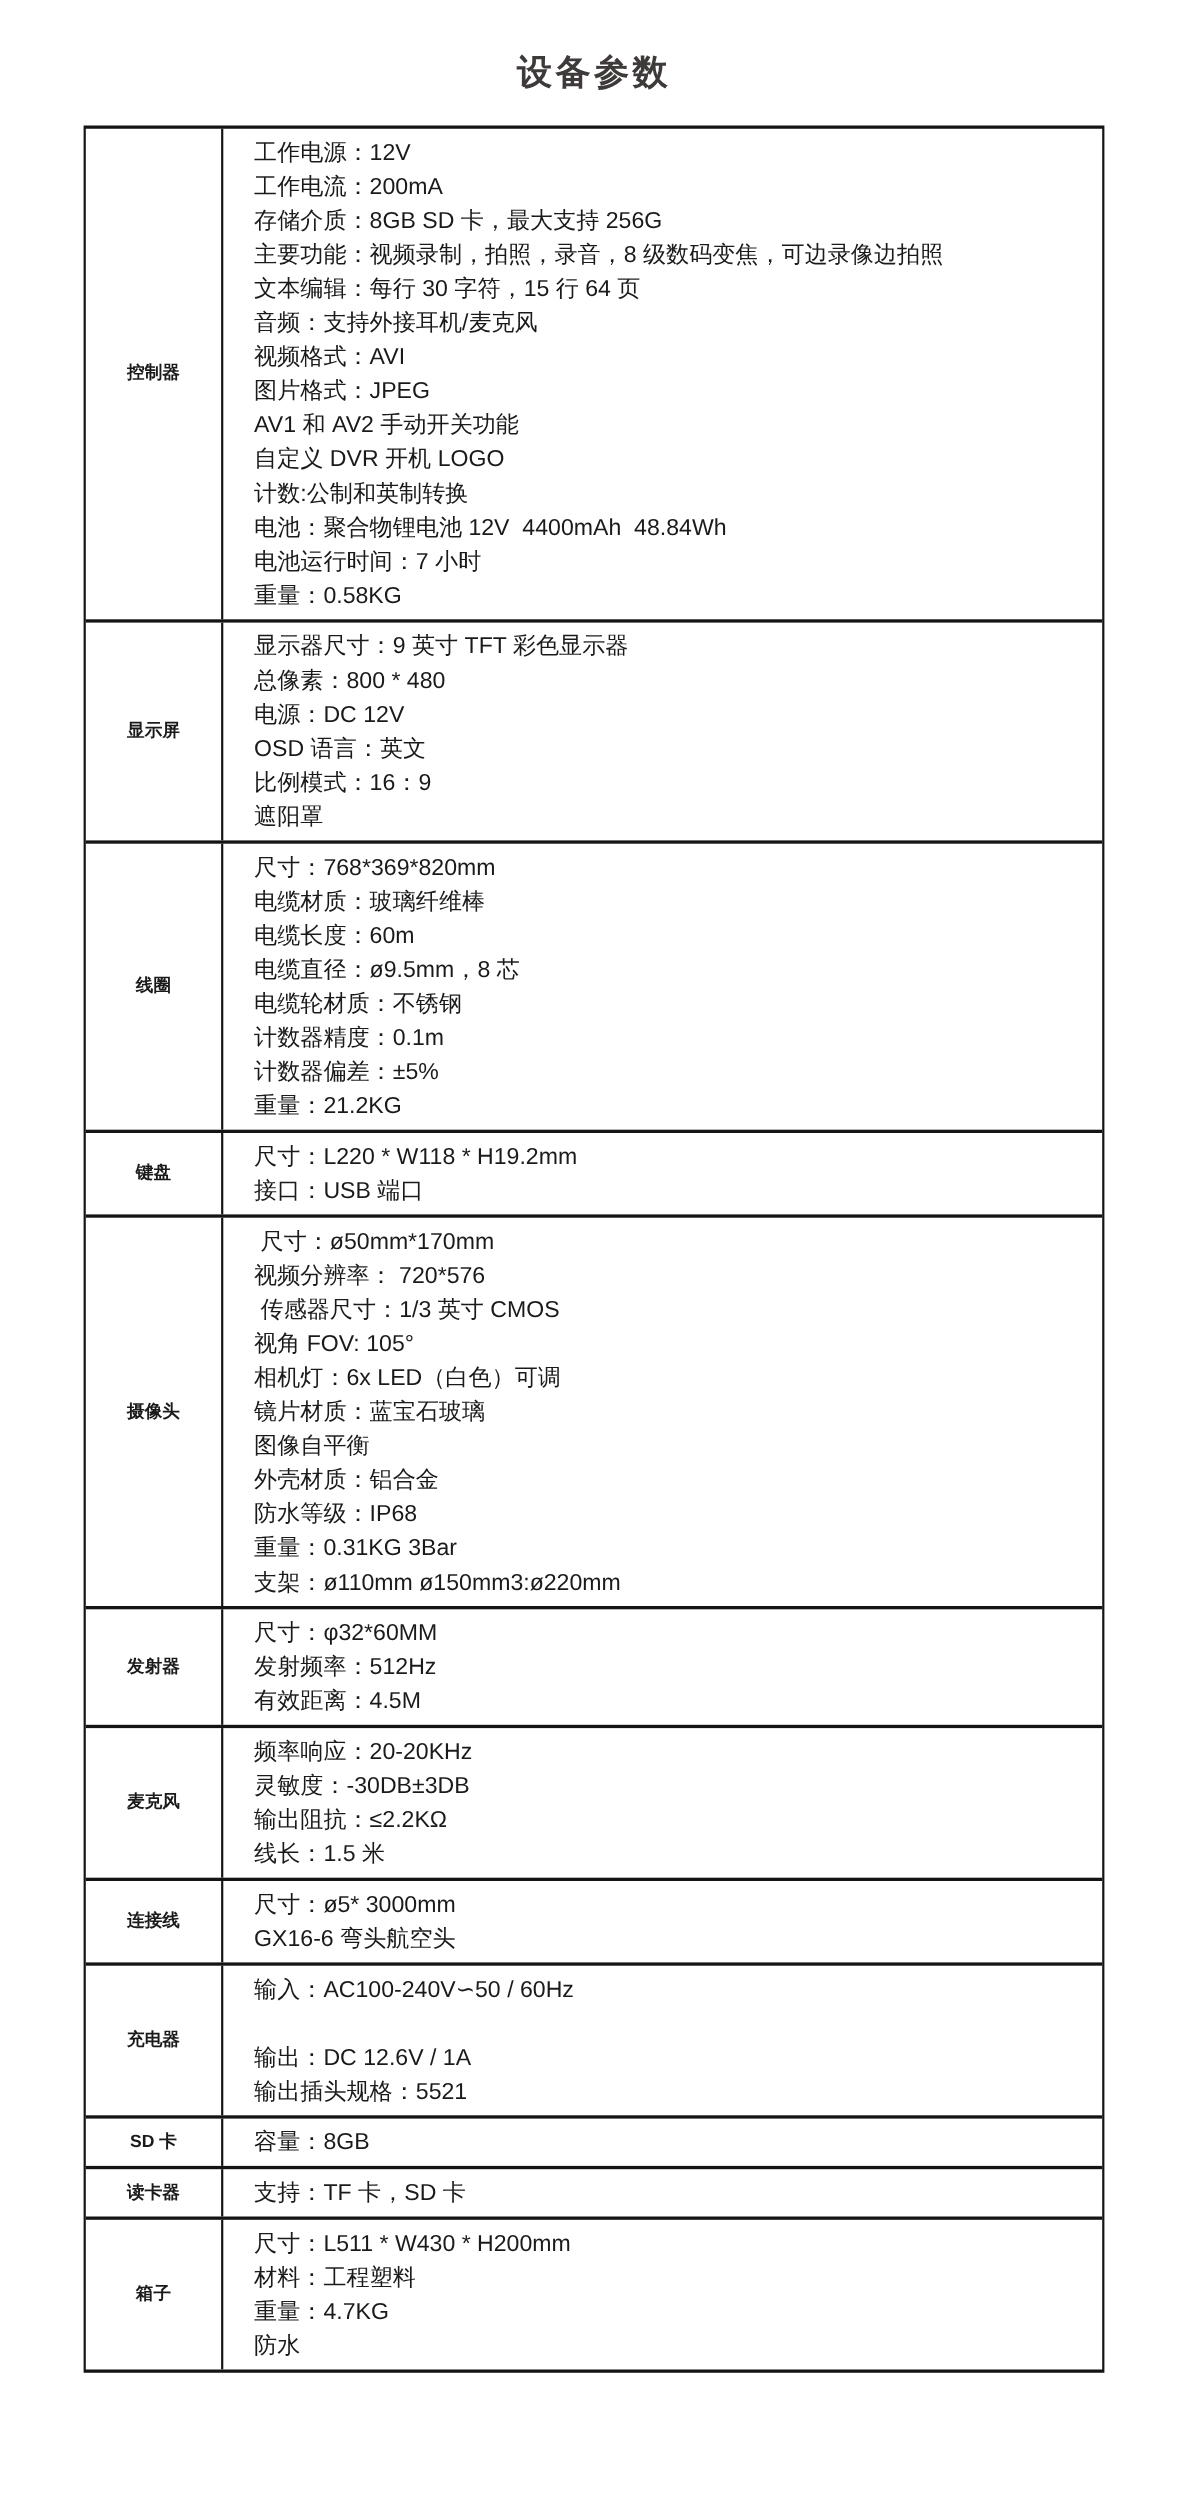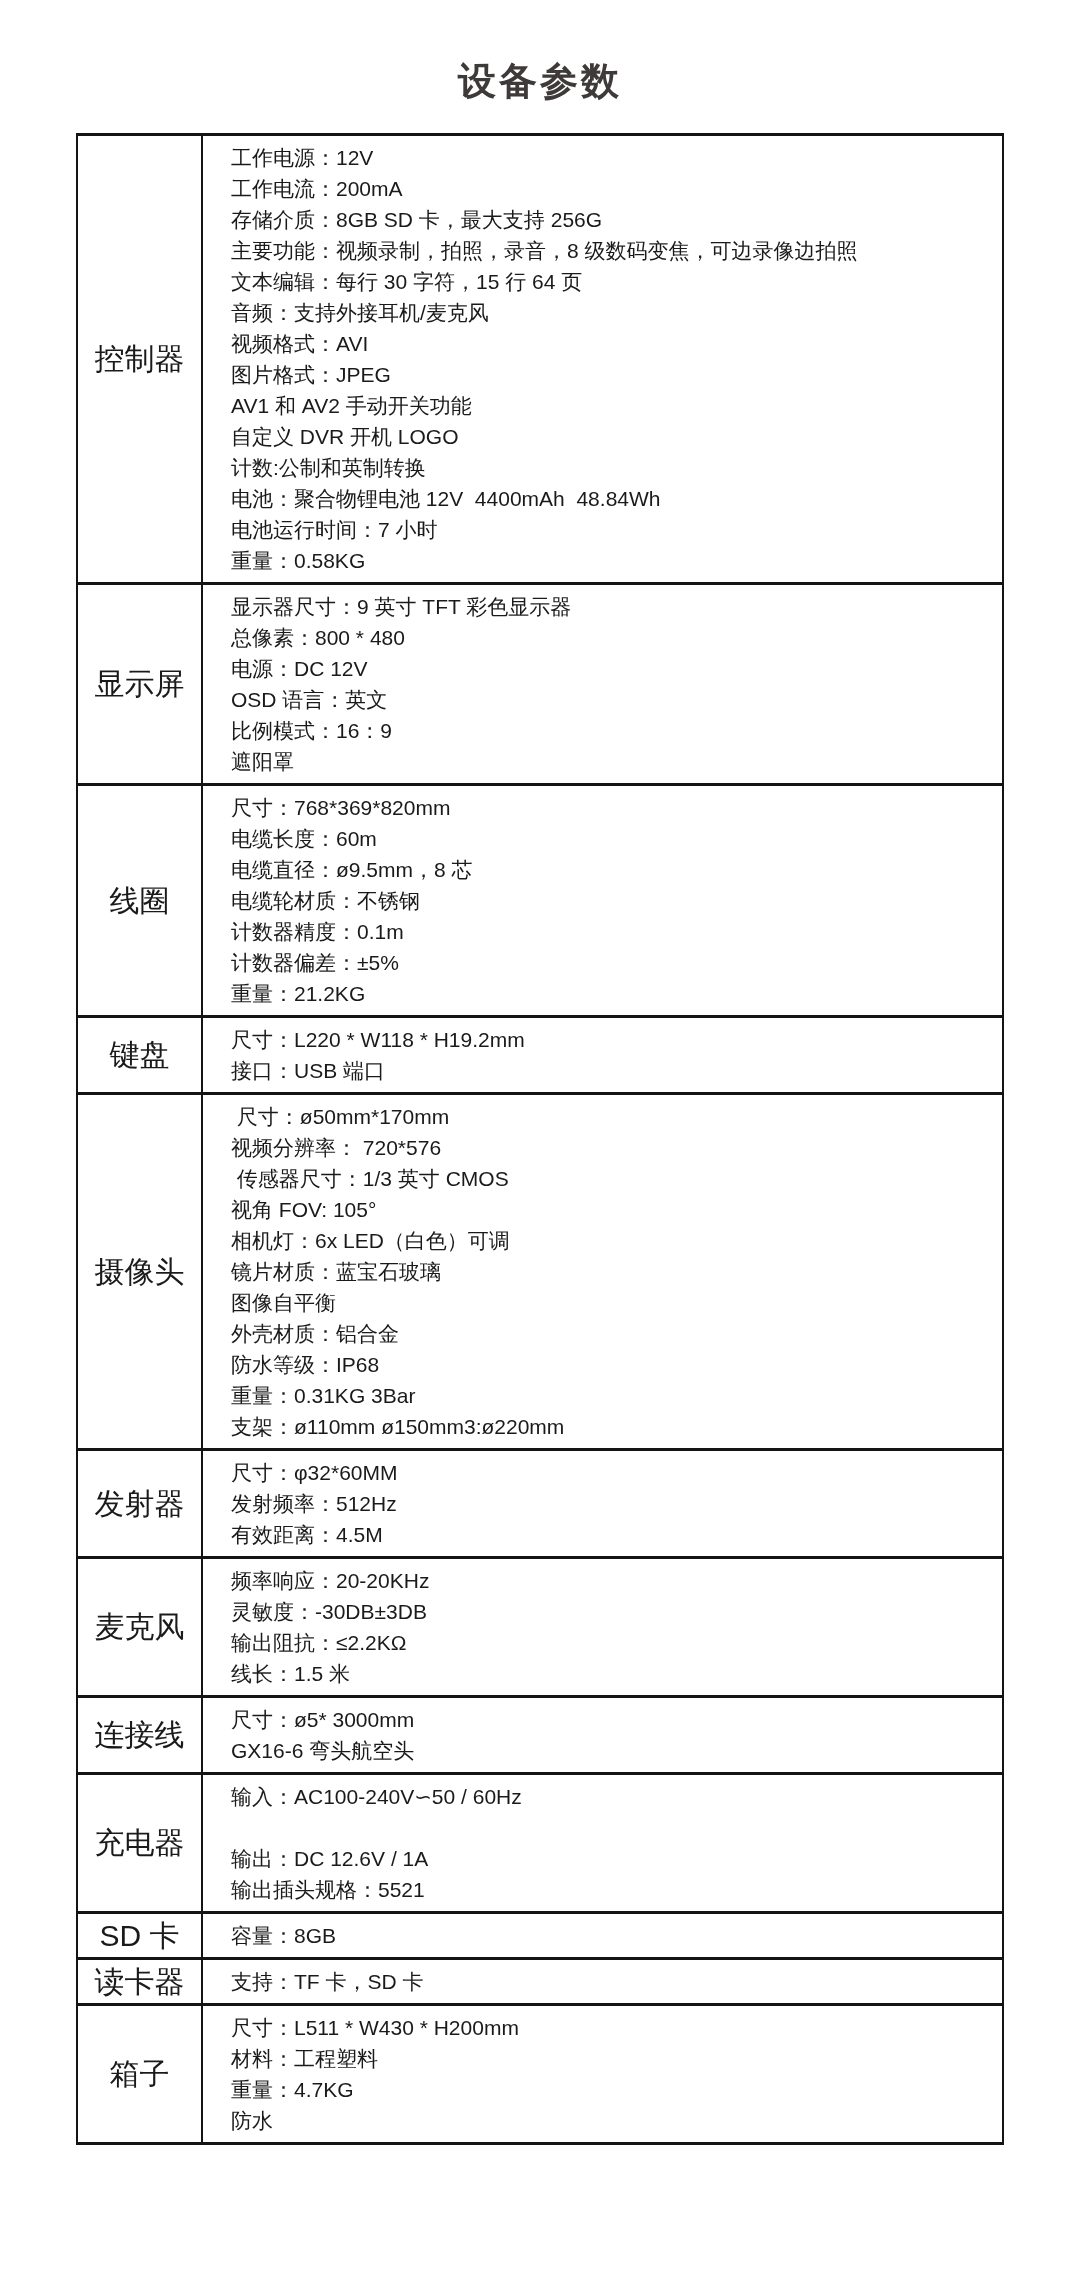--- a/index.html
+++ b/index.html
@@ -18,9 +18,9 @@
   }
   .title {
     margin: 0;
-    padding-top: 56px;
+    padding-top: 44px;
     text-align: center;
-    font-size: 38px;
+    font-size: 32px;
     font-weight: bold;
     letter-spacing: 3px;
     color: #3e3a39;

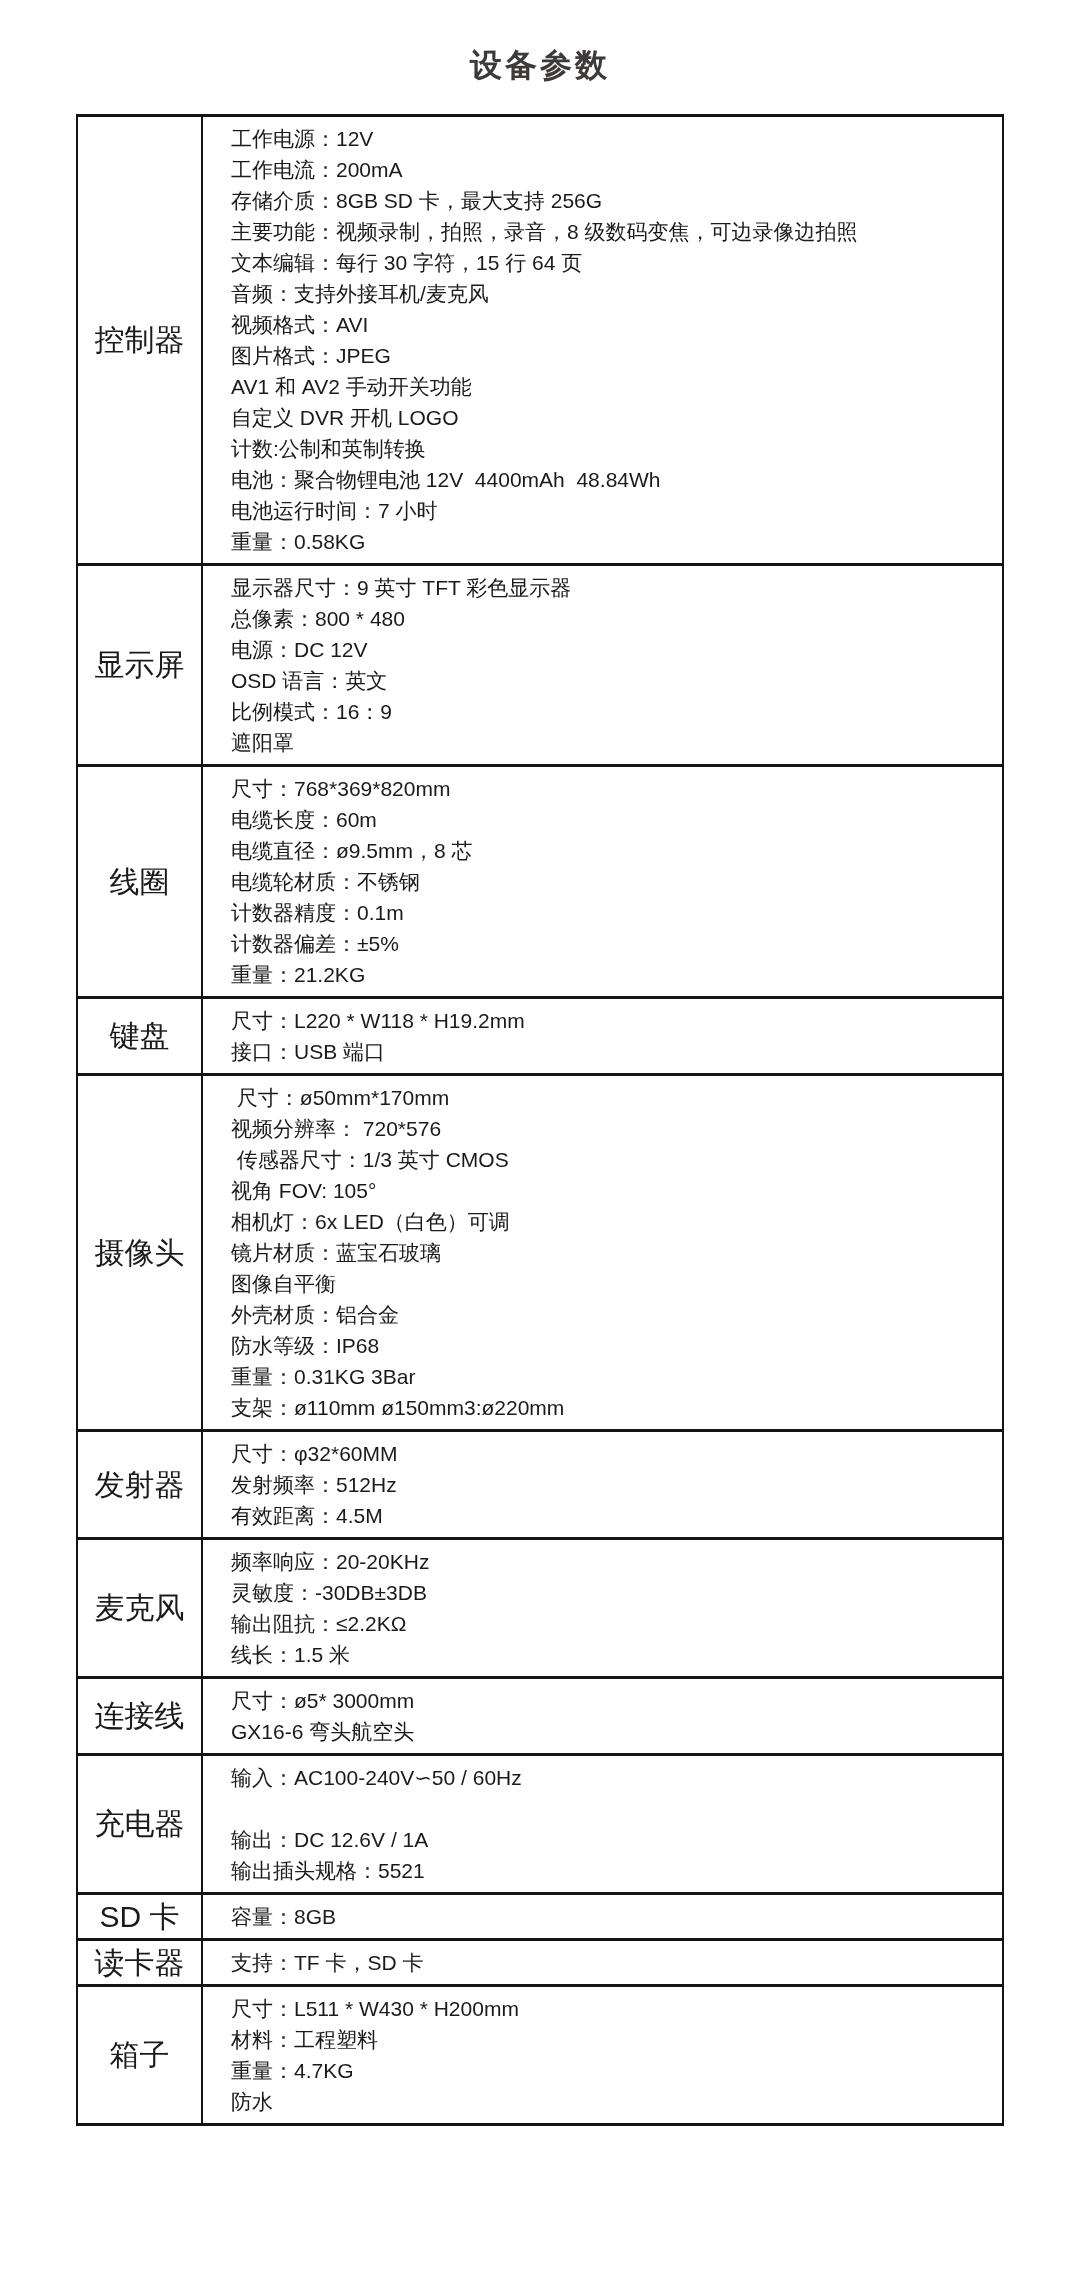--- a/index.html
+++ b/index.html
@@ -48,10 +48,11 @@
     align-items: center;
     justify-content: center;
     text-align: center;
-    font-size: 30px;
+    font-size: 16px;
     line-height: 28px;
     padding: 4px 2px;
     box-sizing: border-box;
+    font-weight: bold;
   }
   .content-cell {
     flex: 1;

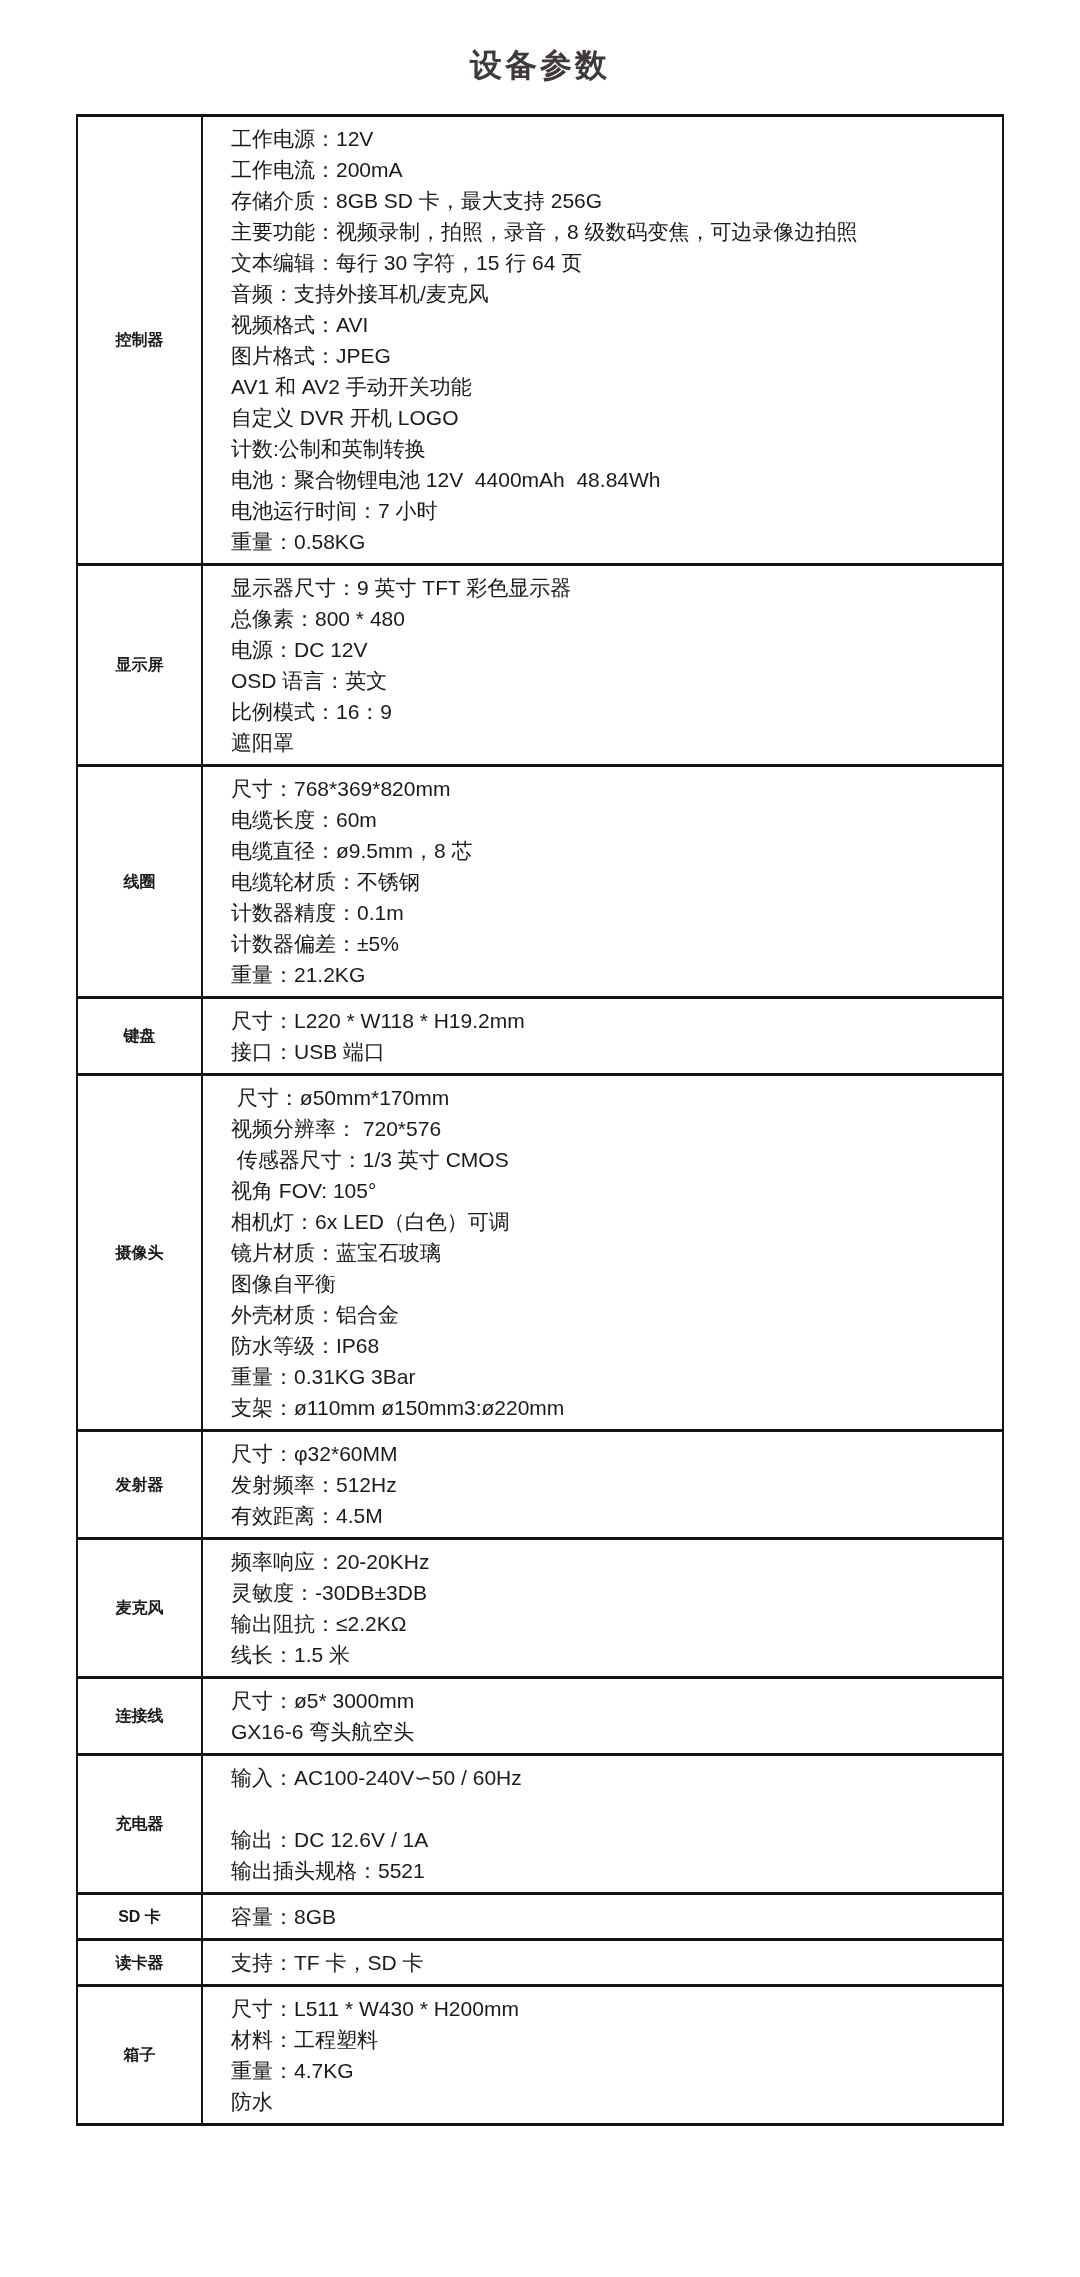--- a/index.html
+++ b/index.html
@@ -106,6 +106,7 @@
         <div class="label-cell">线圈</div>
         <div class="content-cell">
           <div class="line">尺寸：768*369*820mm</div>
+          <div class="line">电缆材质：玻璃纤维棒</div>
           <div class="line">电缆长度：60m</div>
           <div class="line">电缆直径：ø9.5mm，8 芯</div>
           <div class="line">电缆轮材质：不锈钢</div>

